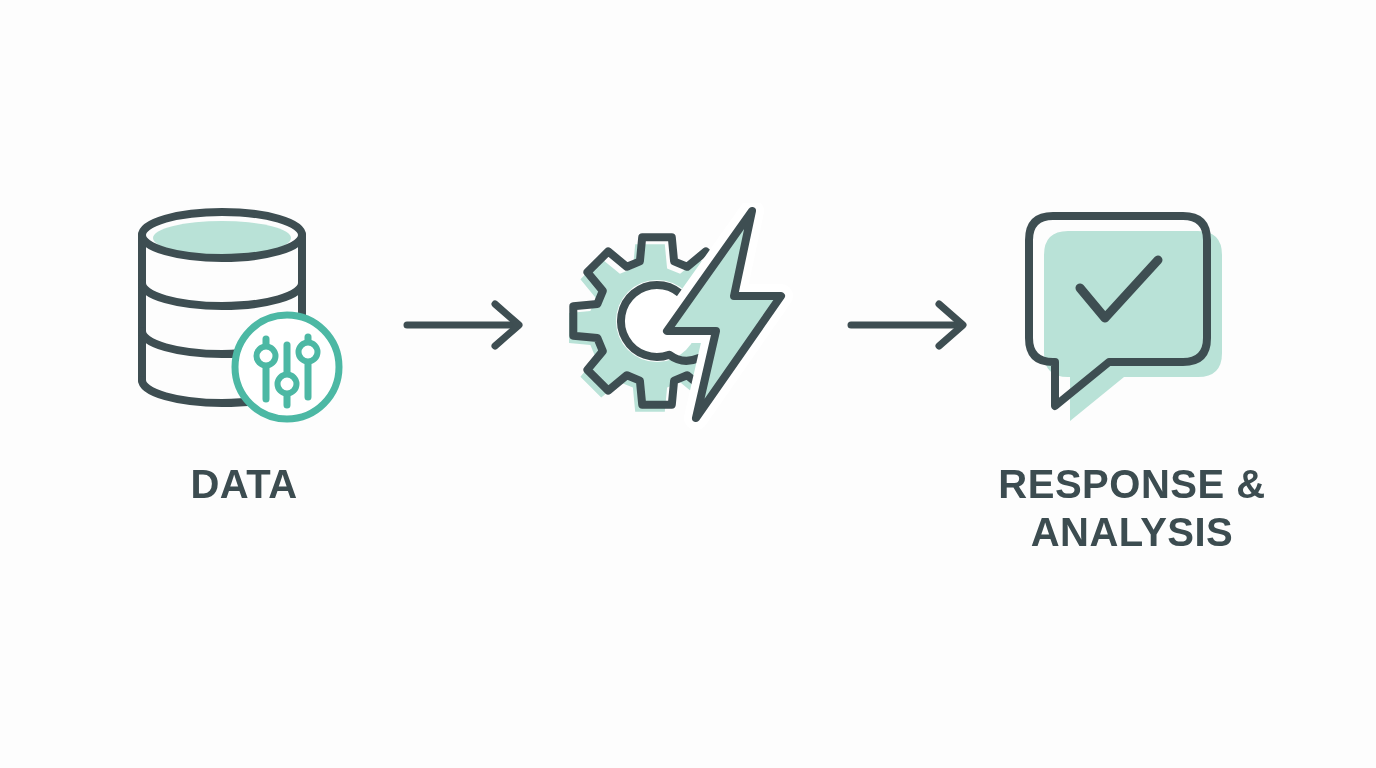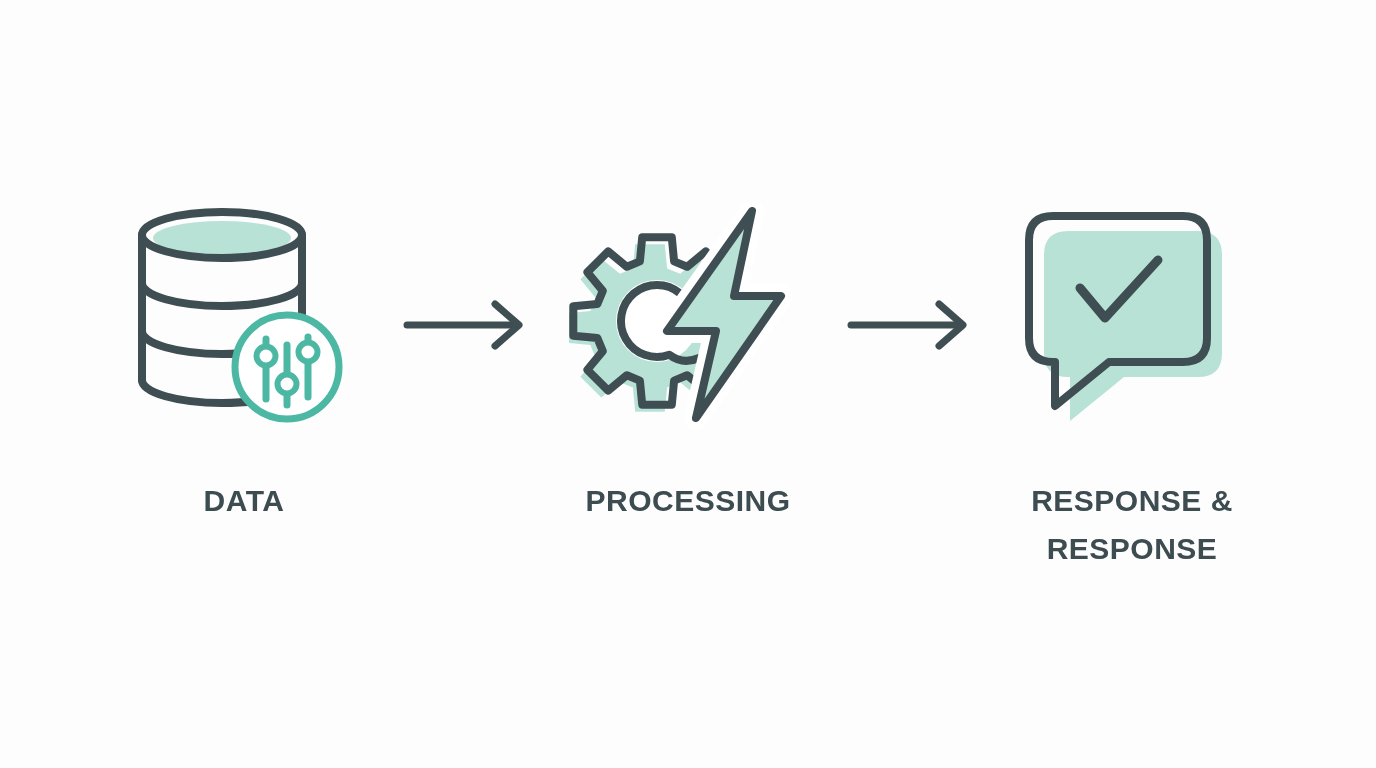--- a/index.html
+++ b/index.html
@@ -36,9 +36,9 @@
     justify-content: center;
   }
   .label {
-    margin-top: 41px;
+    margin-top: 24px;
     text-align: center;
-    font-size: 30px;
+    font-size: 40px;
     font-weight: 700;
     letter-spacing: 0.5px;
     line-height: 48px;

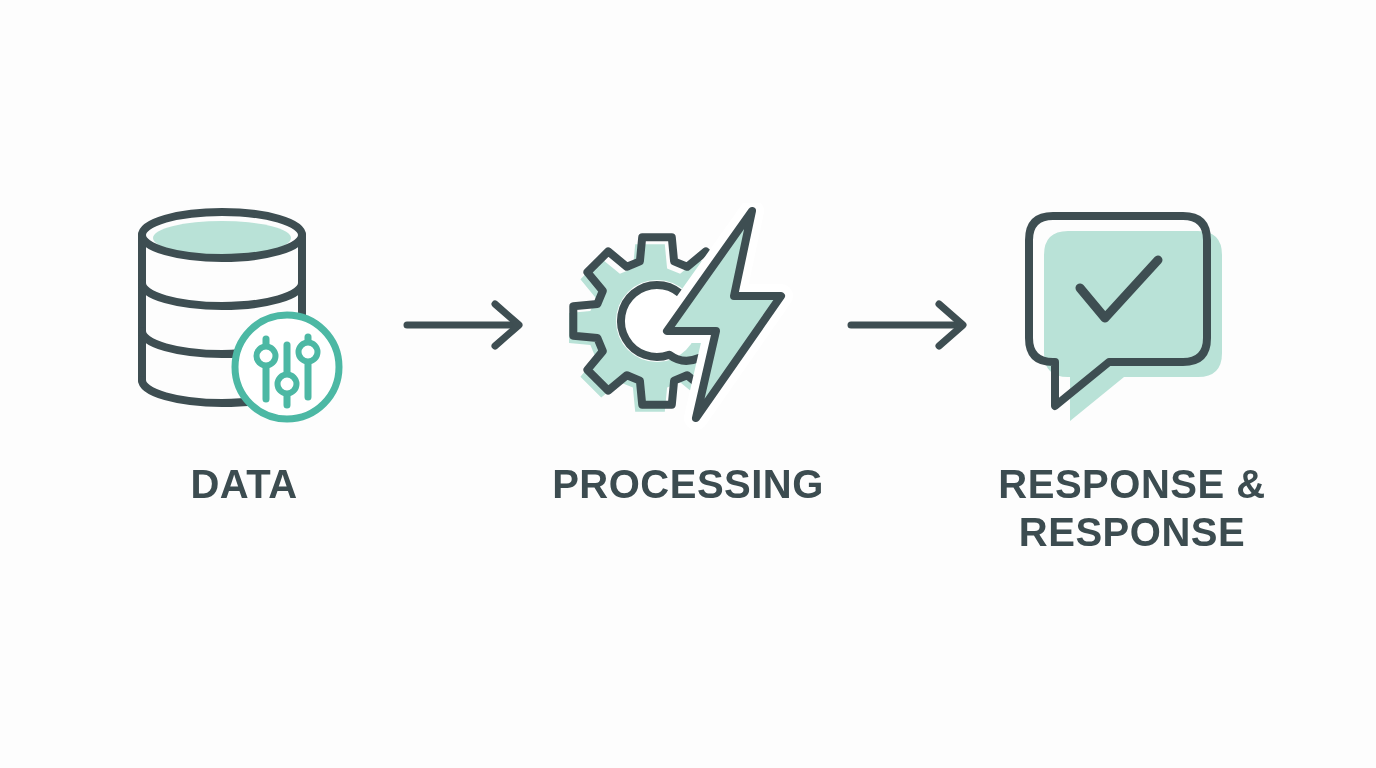--- a/index.html
+++ b/index.html
@@ -144,7 +144,6 @@
       </svg>
     </div>
     <div class="label">
-      <span>PROCESSING</span>
     </div>
   </div>
 

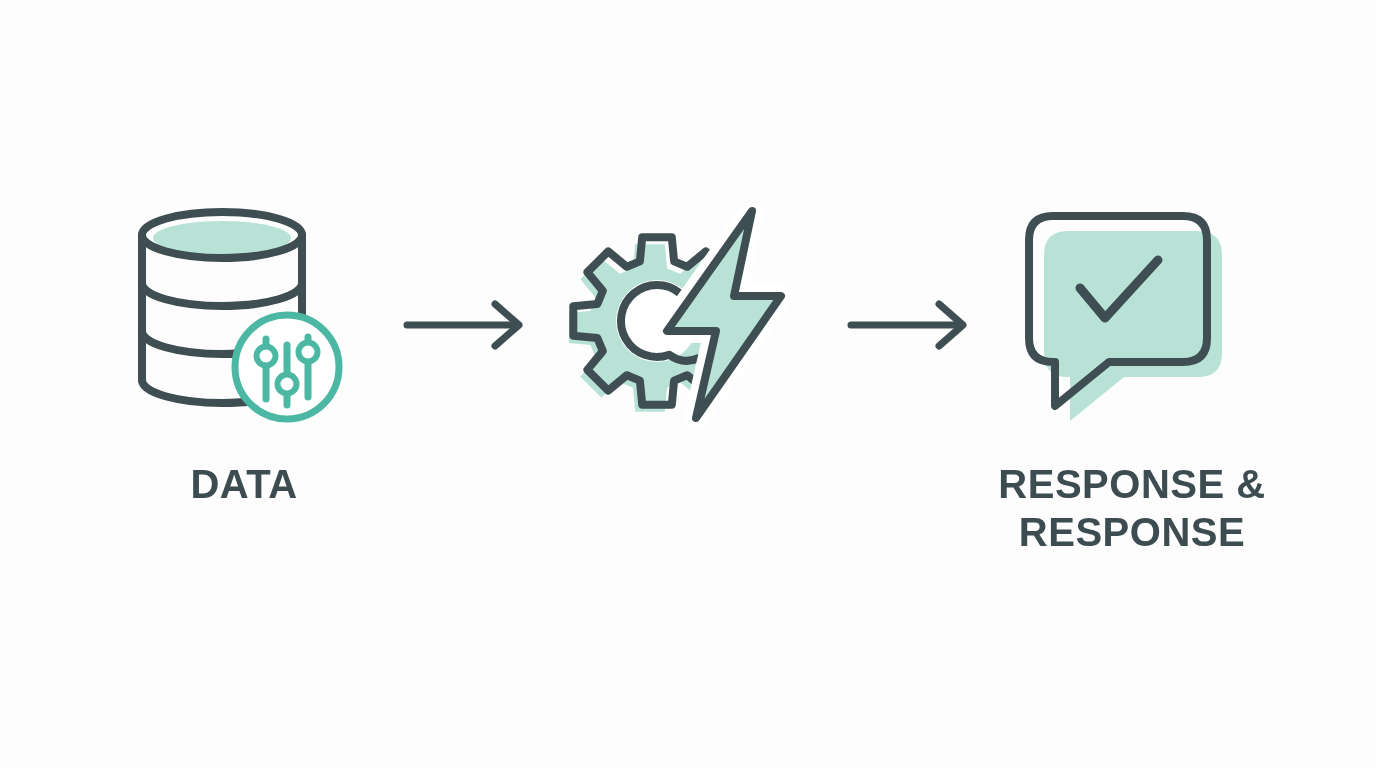--- a/index.html
+++ b/index.html
@@ -173,7 +173,7 @@
     </div>
     <div class="label">
       <span>RESPONSE &amp;</span>
-      <span>RESPONSE</span>
+      <span>ANALYSIS</span>
     </div>
   </div>
 

